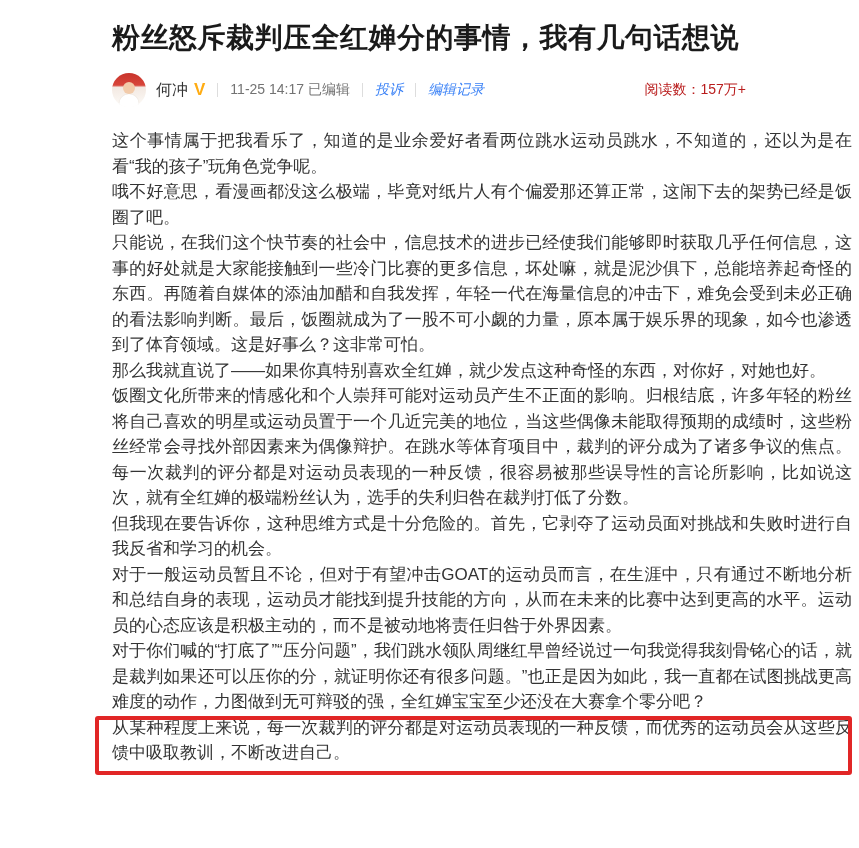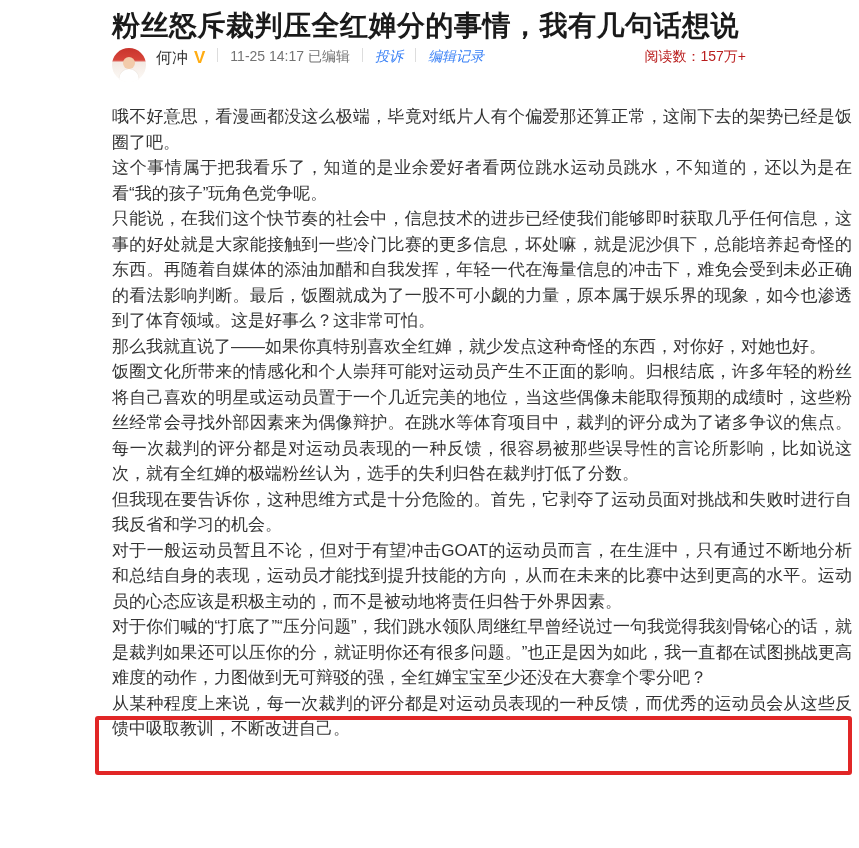--- a/index.html
+++ b/index.html
@@ -18,7 +18,7 @@
   }
 
   .title {
-    margin-top: 8px;
+    margin-top: 20px;
     font-size: 28px;
     line-height: 36px;
     font-weight: 700;

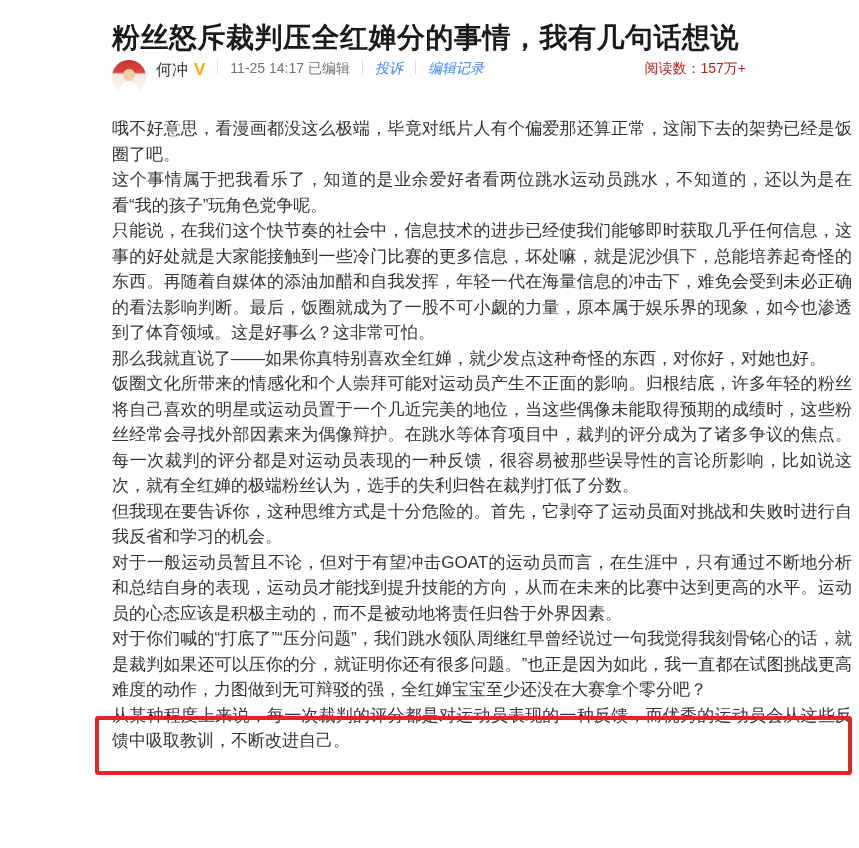--- a/index.html
+++ b/index.html
@@ -27,9 +27,10 @@
   }
 
   .author-row {
-    margin-top: 4px;
+    margin-top: 16px;
     height: 36px;
     display: flex;
+    align-items: center;
     font-size: 14px;
     color: #808080;
   }

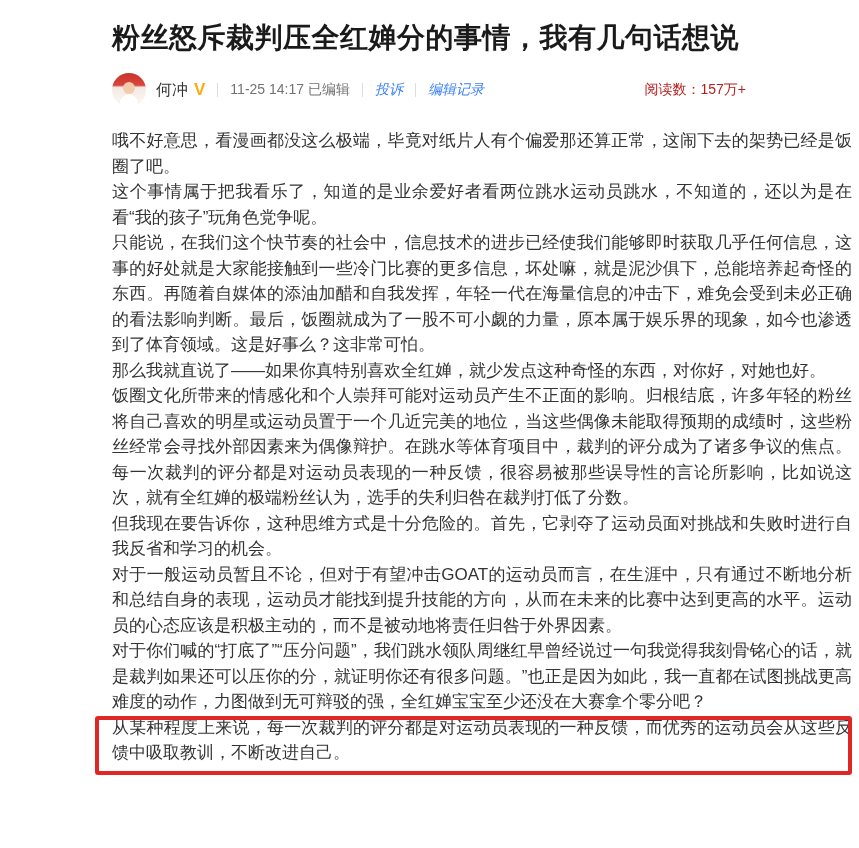--- a/index.html
+++ b/index.html
@@ -134,8 +134,8 @@
     </div>
 
     <div class="content">
+      <p>这个事情属于把我看乐了，知道的是业余爱好者看两位跳水运动员跳水，不知道的，还以为是在看“我的孩子”玩角色党争呢。</p>
       <p>哦不好意思，看漫画都没这么极端，毕竟对纸片人有个偏爱那还算正常，这闹下去的架势已经是饭圈了吧。</p>
-      <p>这个事情属于把我看乐了，知道的是业余爱好者看两位跳水运动员跳水，不知道的，还以为是在看“我的孩子”玩角色党争呢。</p>
       <p>只能说，在我们这个快节奏的社会中，信息技术的进步已经使我们能够即时获取几乎任何信息，这事的好处就是大家能接触到一些冷门比赛的更多信息，坏处嘛，就是泥沙俱下，总能培养起奇怪的东西。再随着自媒体的添油加醋和自我发挥，年轻一代在海量信息的冲击下，难免会受到未必正确的看法影响判断。最后，饭圈就成为了一股不可小觑的力量，原本属于娱乐界的现象，如今也渗透到了体育领域。这是好事么？这非常可怕。</p>
       <p>那么我就直说了——如果你真特别喜欢全红婵，就少发点这种奇怪的东西，对你好，对她也好。</p>
       <p>饭圈文化所带来的情感化和个人崇拜可能对运动员产生不正面的影响。归根结底，许多年轻的粉丝将自己喜欢的明星或运动员置于一个几近完美的地位，当这些偶像未能取得预期的成绩时，这些粉丝经常会寻找外部因素来为偶像辩护。在跳水等体育项目中，裁判的评分成为了诸多争议的焦点。每一次裁判的评分都是对运动员表现的一种反馈，很容易被那些误导性的言论所影响，比如说这次，就有全红婵的极端粉丝认为，选手的失利归咎在裁判打低了分数。</p>

